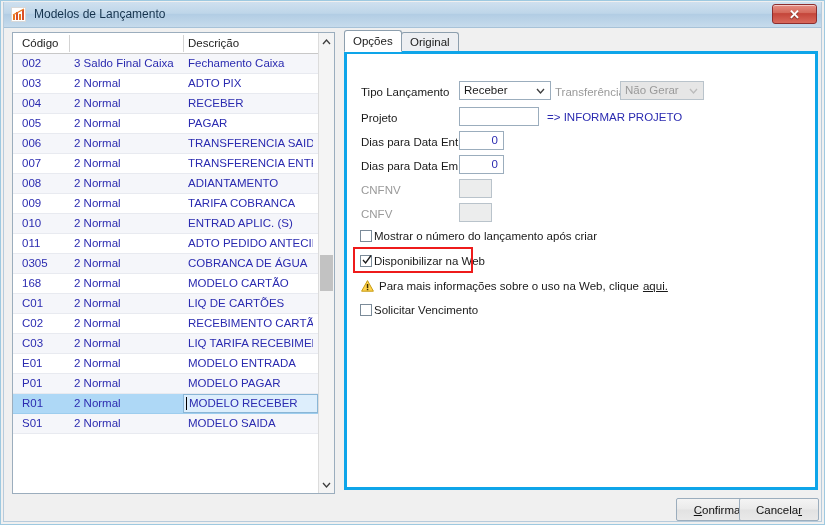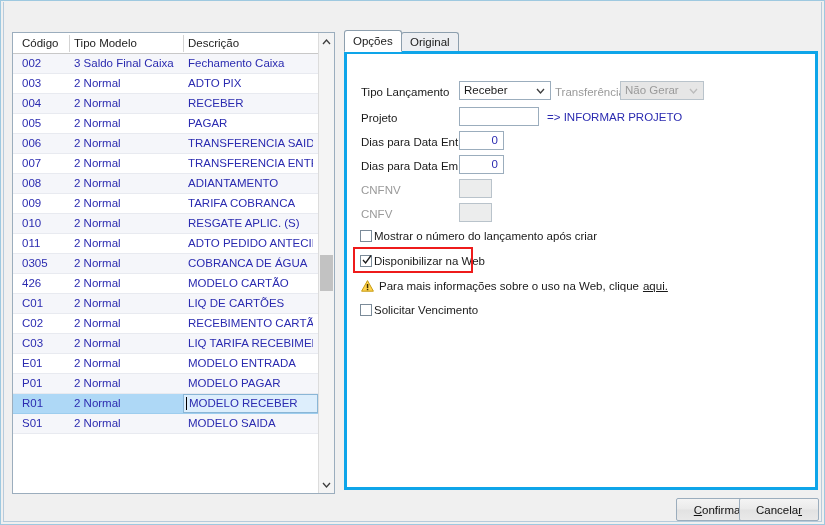--- a/index.html
+++ b/index.html
@@ -418,6 +418,22 @@
 <div class="window">
   <div class="window-inner">
 
+    <div class="titlebar">
+      <div class="title-icon">
+        <svg width="13" height="13" viewBox="0 0 13 13">
+          <rect x="0" y="0" width="13" height="13" fill="#ffffff"></rect>
+          <rect x="1" y="7" width="2" height="5" fill="#e8761f"></rect>
+          <rect x="4" y="4" width="2" height="8" fill="#d94f2a"></rect>
+          <rect x="7" y="6" width="2" height="6" fill="#e8761f"></rect>
+          <rect x="10" y="2" width="2" height="10" fill="#d94f2a"></rect>
+          <path d="M1 7 L12 1" stroke="#e8761f" stroke-width="1.2" fill="none"></path>
+        </svg>
+      </div>
+      <div class="title-text">Modelos de Lançamento</div>
+      <div class="close-btn">
+        <span class="x">✕</span>
+      </div>
+    </div>
 
     <div class="client">
 

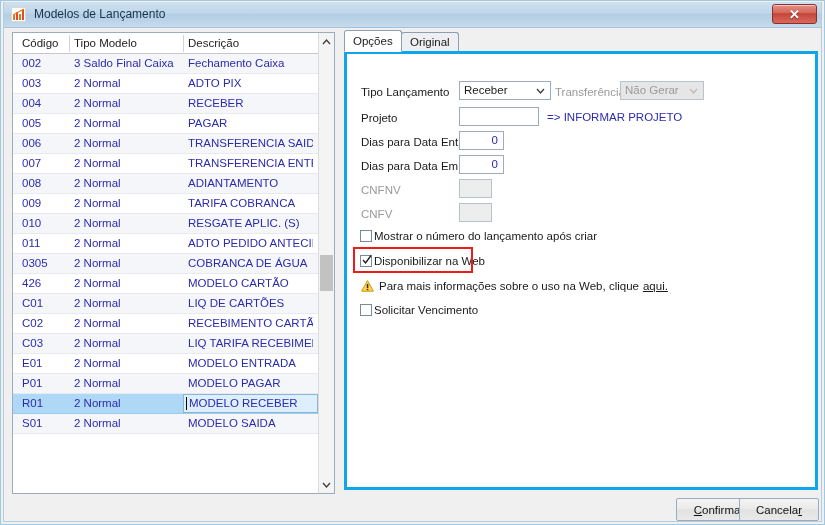--- a/index.html
+++ b/index.html
@@ -442,7 +442,6 @@
         <div class="grid-header">
           <div class="hcell" style="left:4px;width:52px;">Código</div>
           <div class="hsep" style="left:56px;"></div>
-          <div class="hcell" style="left:56px;width:114px;">Tipo Modelo</div>
           <div class="hsep" style="left:170px;"></div>
           <div class="hcell" style="left:170px;width:130px;">Descrição</div>
         </div>

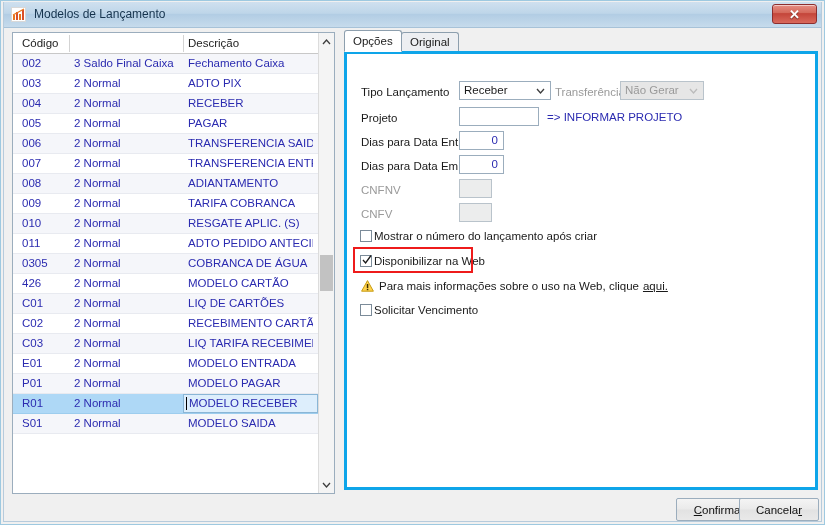--- a/index.html
+++ b/index.html
@@ -490,7 +490,7 @@
             <div class="row alt">
               <div class="cell c-codigo">010</div>
               <div class="cell c-tipo">2 Normal</div>
-              <div class="cell c-desc">RESGATE APLIC. (S)</div>
+              <div class="cell c-desc">ENTRAD APLIC. (S)</div>
             </div>
             <div class="row">
               <div class="cell c-codigo">011</div>

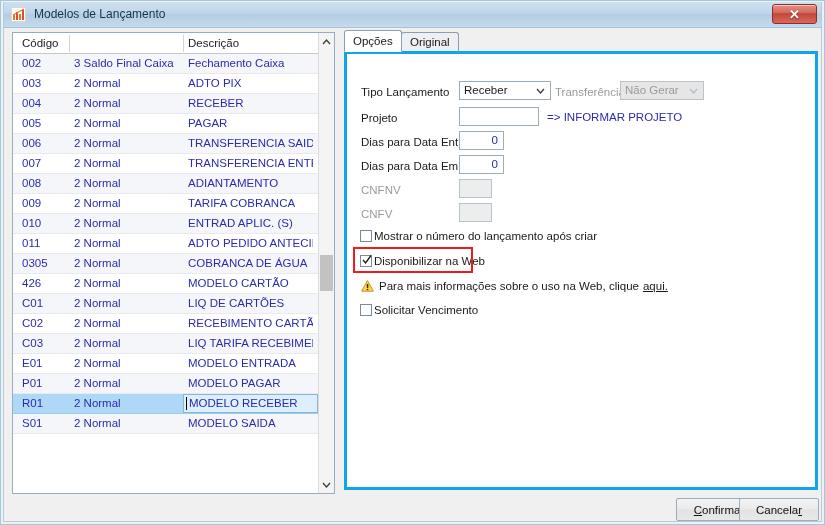--- a/index.html
+++ b/index.html
@@ -503,7 +503,7 @@
               <div class="cell c-desc">COBRANCA DE ÁGUA</div>
             </div>
             <div class="row">
-              <div class="cell c-codigo">426</div>
+              <div class="cell c-codigo">168</div>
               <div class="cell c-tipo">2 Normal</div>
               <div class="cell c-desc">MODELO CARTÃO</div>
             </div>

